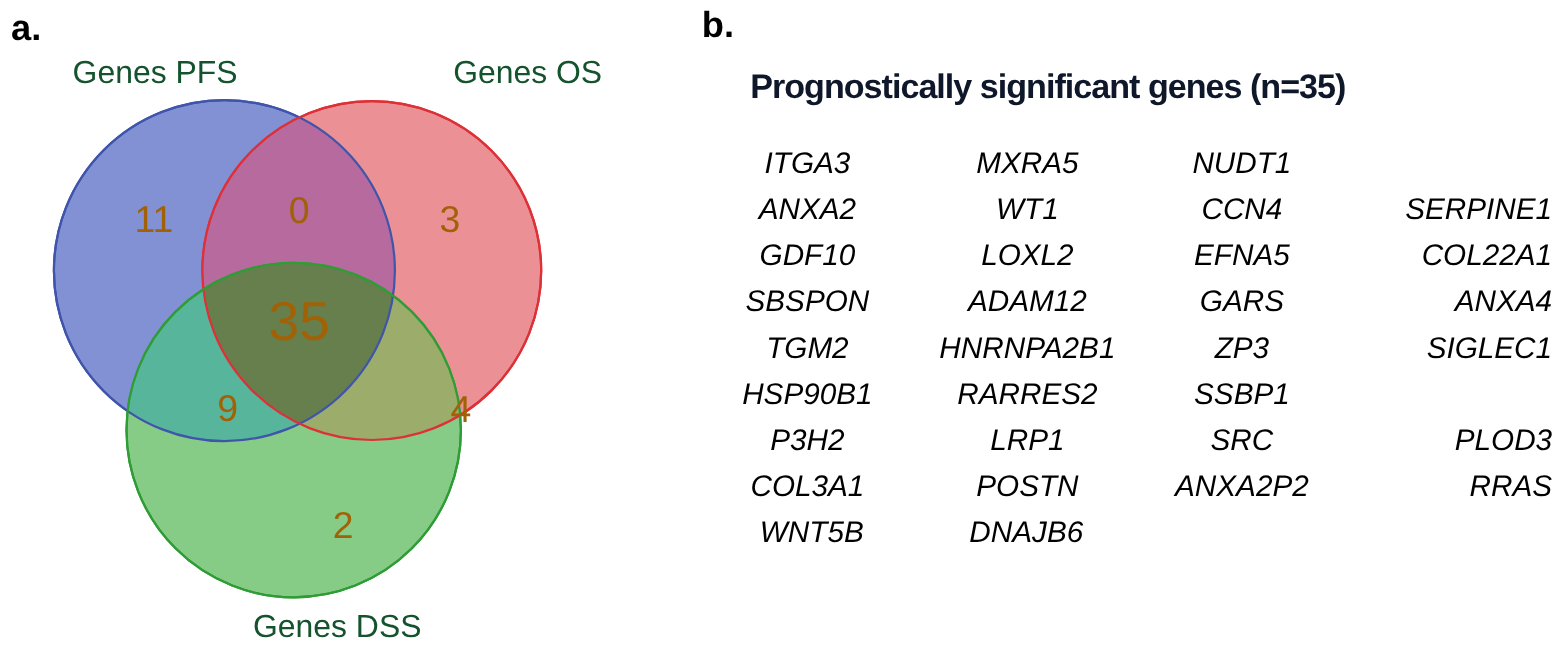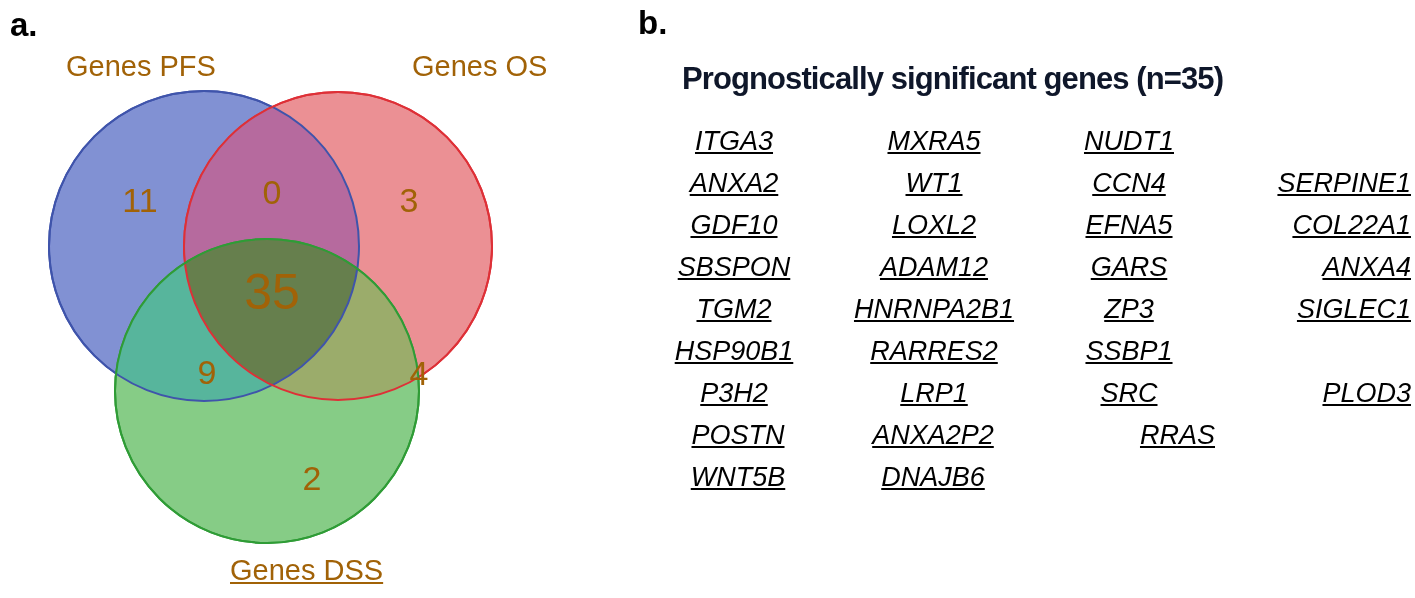--- a/index.html
+++ b/index.html
@@ -44,7 +44,7 @@
     font-size: 29px;
     line-height: 1;
     white-space: nowrap;
-    color: #a16207;
+    color: #14532d;
   }
   .venn-count {
     position: absolute;

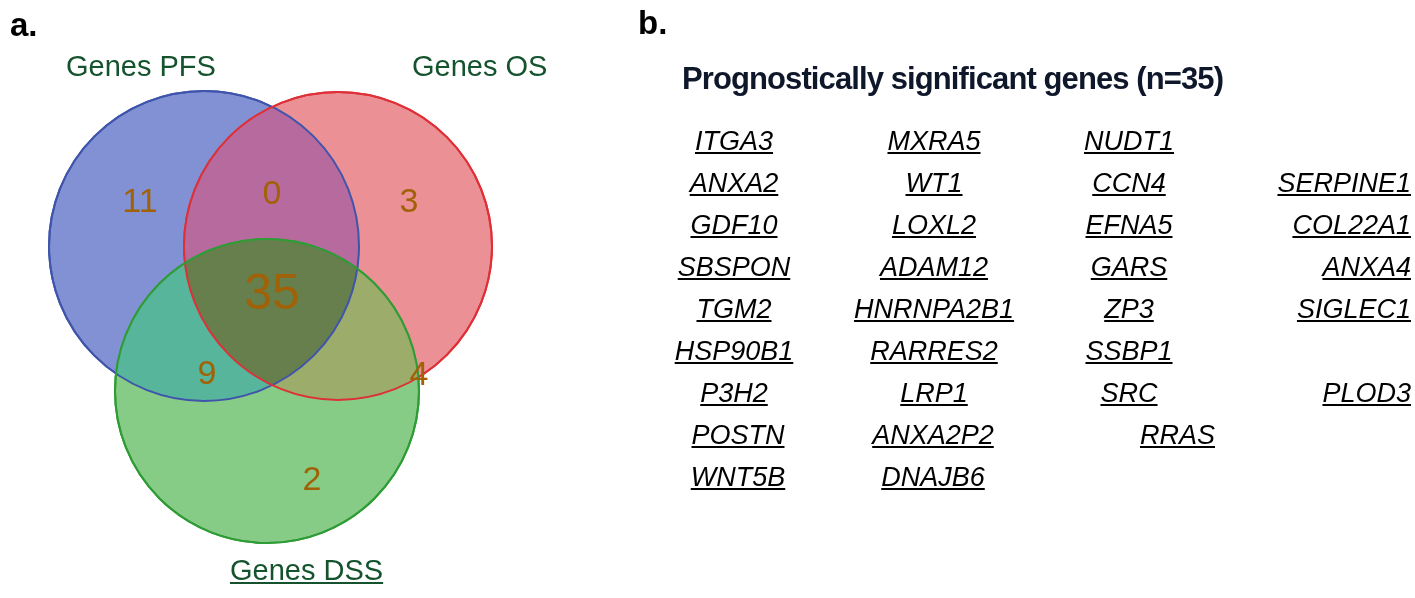--- a/index.html
+++ b/index.html
@@ -87,8 +87,7 @@
   .gene-row {
     display: flex;
     height: 42px;
-    align-items: center;
-    text-decoration: underline;
+    align-items: flex-end;
   }
   .gene-cell {
     font-family: "Liberation Sans", sans-serif;

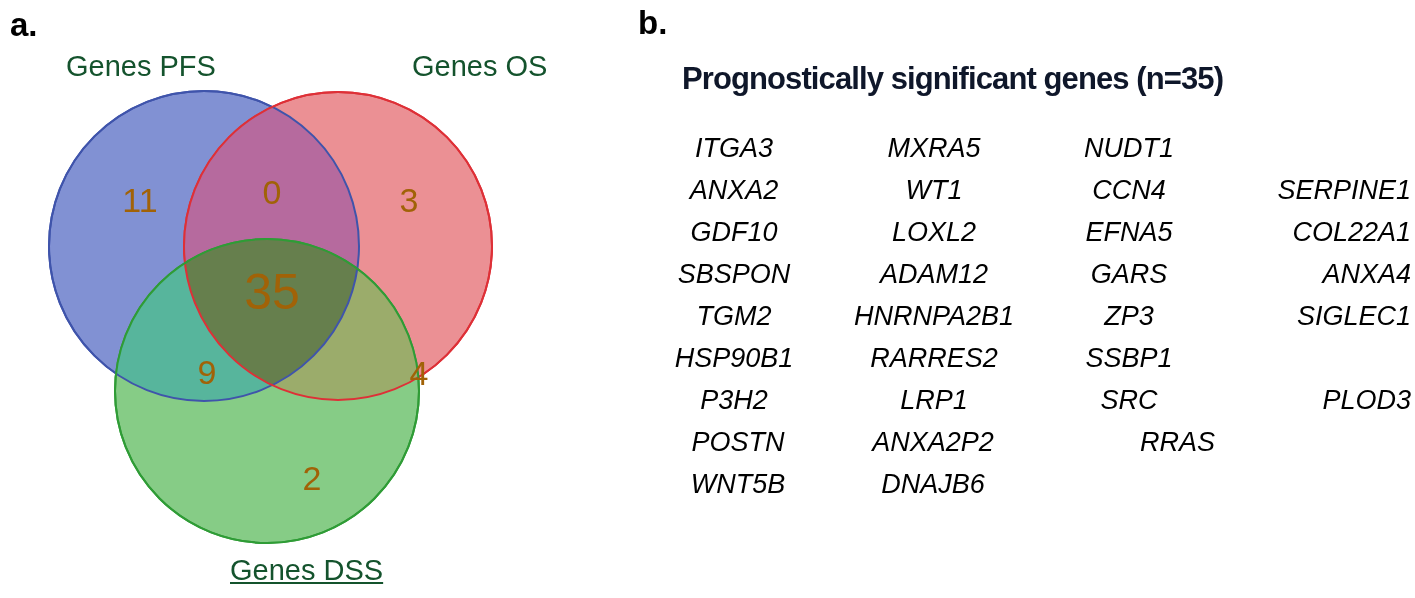--- a/index.html
+++ b/index.html
@@ -221,6 +221,7 @@
     </div>
 
     <div class="gene-row">
+      <div class="gene-cell col1">COL3A1</div>
       <div class="gene-cell col2">POSTN</div>
       <div class="gene-cell col3">ANXA2P2</div>
       <div class="gene-cell col4">RRAS</div>

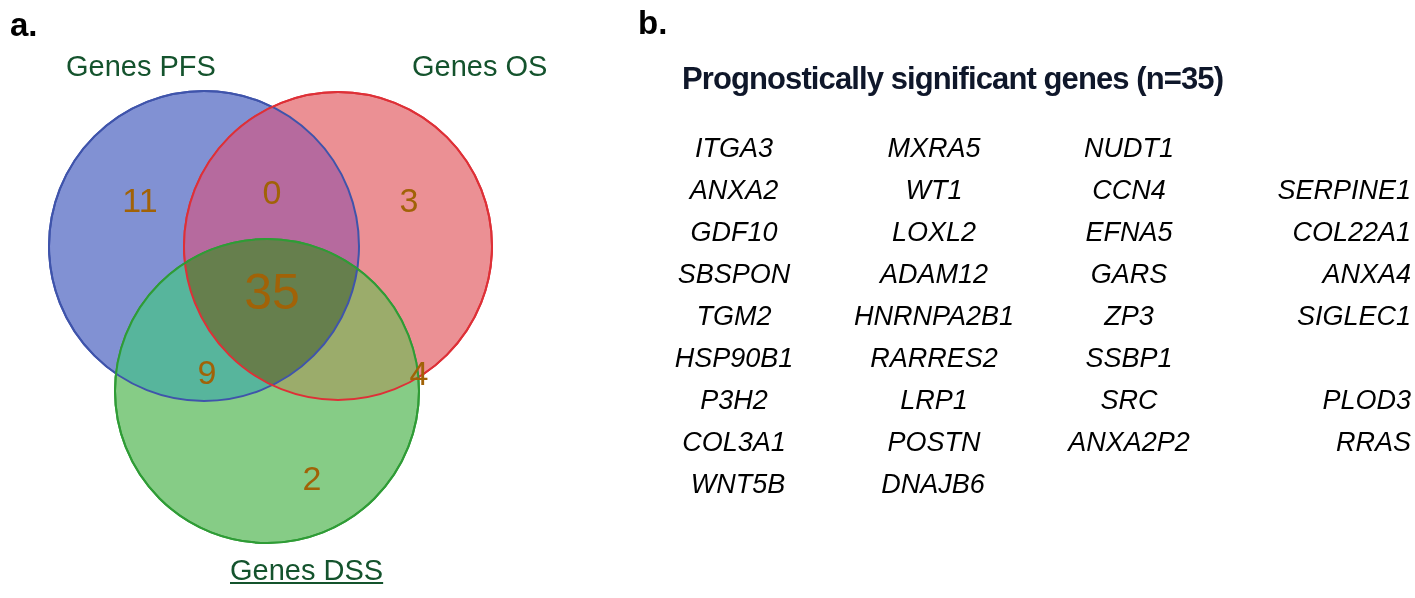--- a/index.html
+++ b/index.html
@@ -153,7 +153,7 @@
 
   <div class="venn-set-label" id="venn-label-pfs" style="left:66px; top:52px;">Genes PFS</div>
   <div class="venn-set-label" id="venn-label-os" style="left:412px; top:52px;">Genes OS</div>
-  <div class="venn-set-label" id="venn-label-dss" style="left:230px; top:556px;text-decoration:underline;">Genes DSS</div>
+  <div class="venn-set-label" id="venn-label-dss" style="left:230px; top:556px;">Genes DSS</div>
 
   <div class="venn-count" style="left:140px; top:200px;">11</div>
   <div class="venn-count" style="left:272px; top:192px;">0</div>

